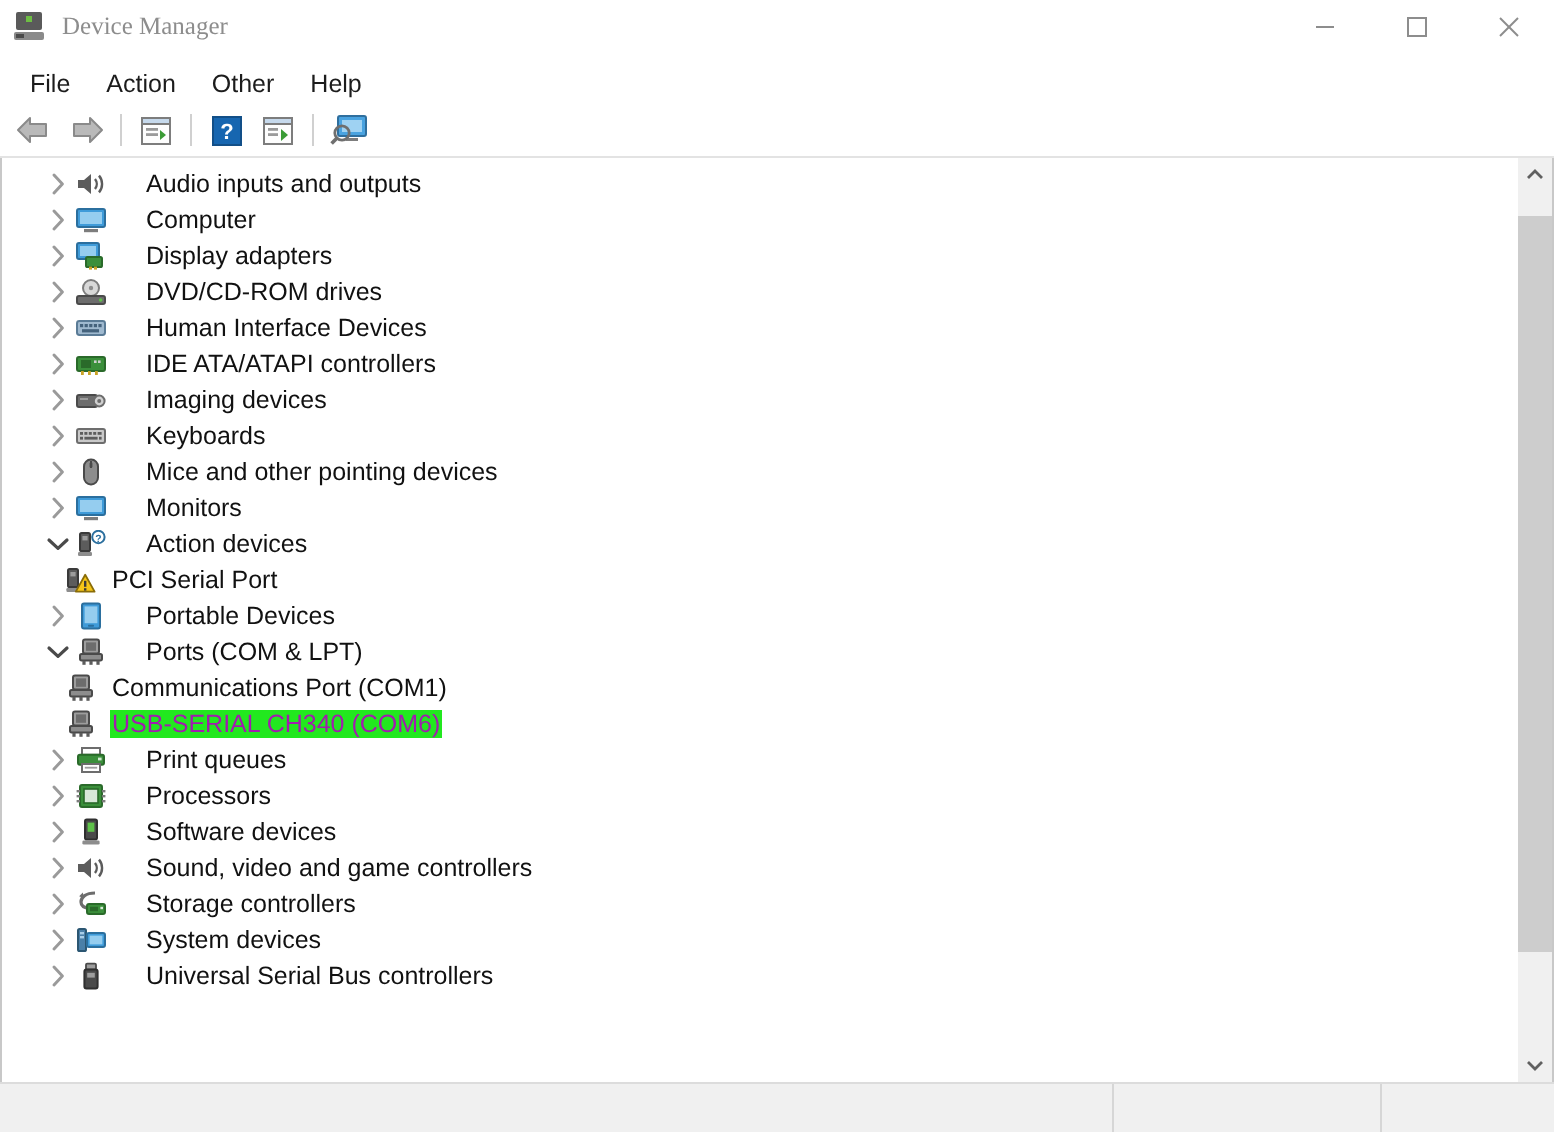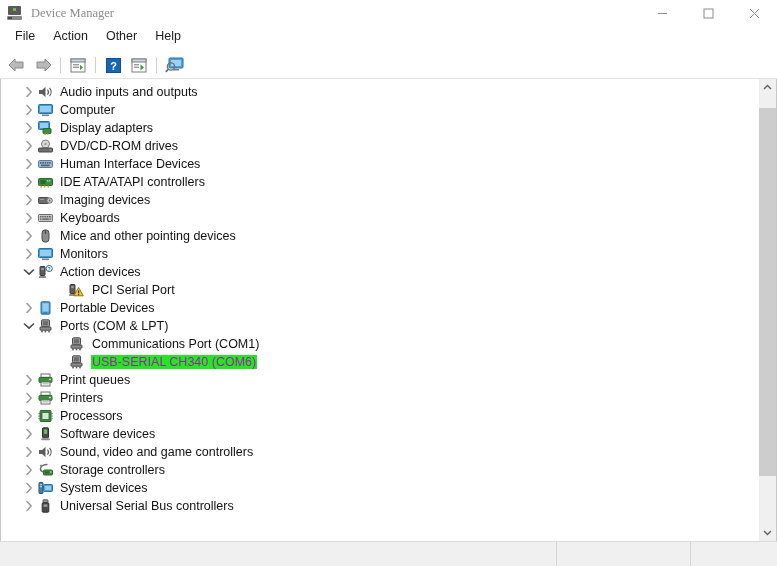--- a/index.html
+++ b/index.html
@@ -83,7 +83,7 @@
     height: 26px;
     background: #ffffff;
     display: flex;
-    align-items: flex-start;
+    align-items: flex-end;
     padding-left: 6px;
   }
   .menu-item {

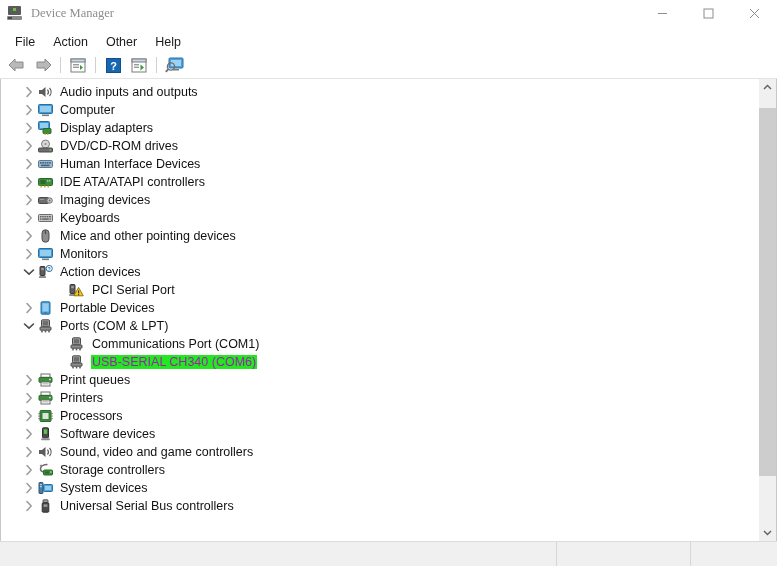--- a/index.html
+++ b/index.html
@@ -158,7 +158,7 @@
   .row-label {
     font-size: 12.5px;
     color: #111111;
-    margin-left: 5px;
+    margin-left: 18px;
     padding: 0 1px;
   }
   .row.child .row-label { margin-left: 6px; }

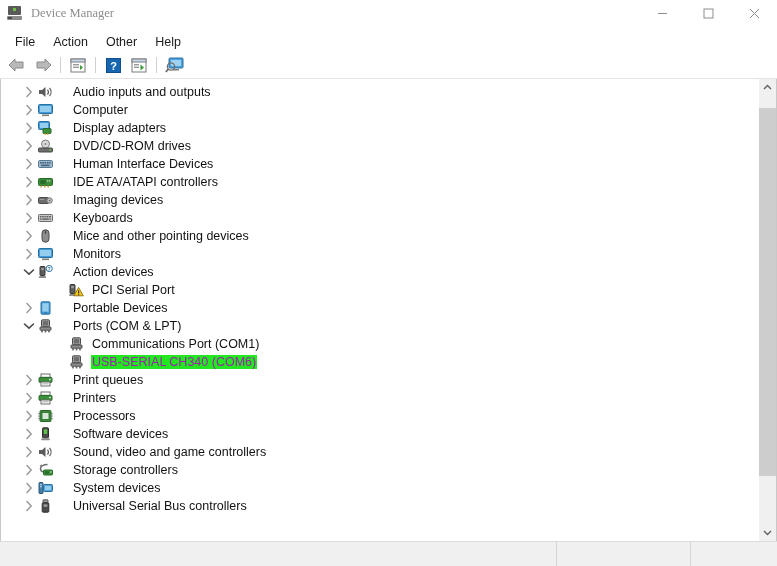--- a/index.html
+++ b/index.html
@@ -169,7 +169,7 @@
 
   
   .lvl0 { padding-left: 20px; }
-  .lvl1 { padding-left: 67px; }
+  .lvl1 { padding-left: 31px; }
 
   
   .vscroll {

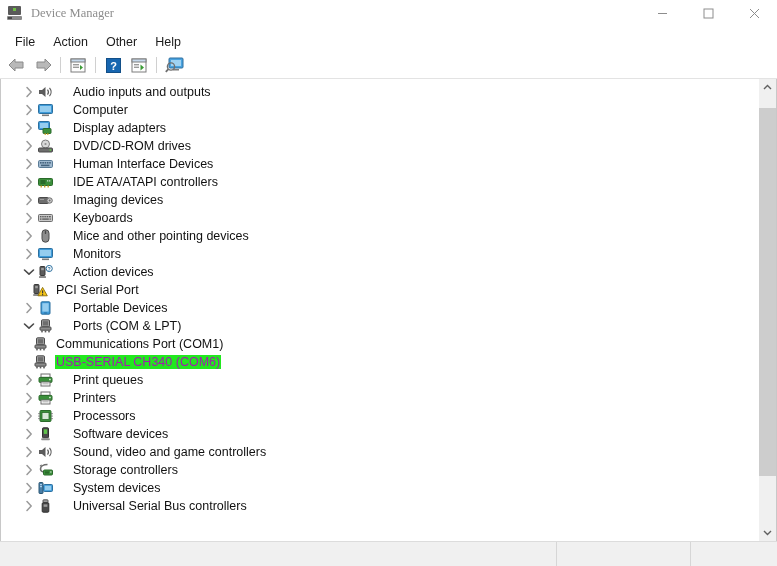--- a/index.html
+++ b/index.html
@@ -589,23 +589,6 @@
         </div>
         <div class="row-icon">
           <svg width="15" height="14" viewBox="0 0 15 14">
-            <rect x="3" y="1" width="9" height="3.4" fill="#ffffff" stroke="#6d6d6d" stroke-width="1"></rect>
-            <rect x="1" y="4.4" width="13" height="5" rx="1" fill="#3b8f3b" stroke="#2a6a2a" stroke-width="1"></rect>
-            <rect x="11" y="5.8" width="1.8" height="1.4" fill="#cfe8cf"></rect>
-            <rect x="3" y="9" width="9" height="4" fill="#ffffff" stroke="#6d6d6d" stroke-width="1"></rect>
-            <rect x="4.4" y="10.4" width="6.2" height="0.9" fill="#9d9d9d"></rect>
-          </svg>
-        </div>
-        <span class="row-label">Printers</span>
-      </div>
-      <div class="row lvl0">
-        <div class="chev">
-          <svg width="8" height="12" viewBox="0 0 8 12">
-            <path d="M2 1.5 L6.2 6 L2 10.5" fill="none" stroke="#9a9a9a" stroke-width="1.5" stroke-linecap="round" stroke-linejoin="round"></path>
-          </svg>
-        </div>
-        <div class="row-icon">
-          <svg width="15" height="14" viewBox="0 0 15 14">
             <rect x="2" y="1.5" width="11" height="11" rx="1" fill="#3b8f3b" stroke="#2a6a2a" stroke-width="1"></rect>
             <rect x="4" y="3.5" width="7" height="7" fill="#d8e8d8" stroke="#2a6a2a" stroke-width="0.8"></rect>
             <rect x="0.3" y="4" width="1.7" height="1.2" fill="#7d7d7d"></rect>

